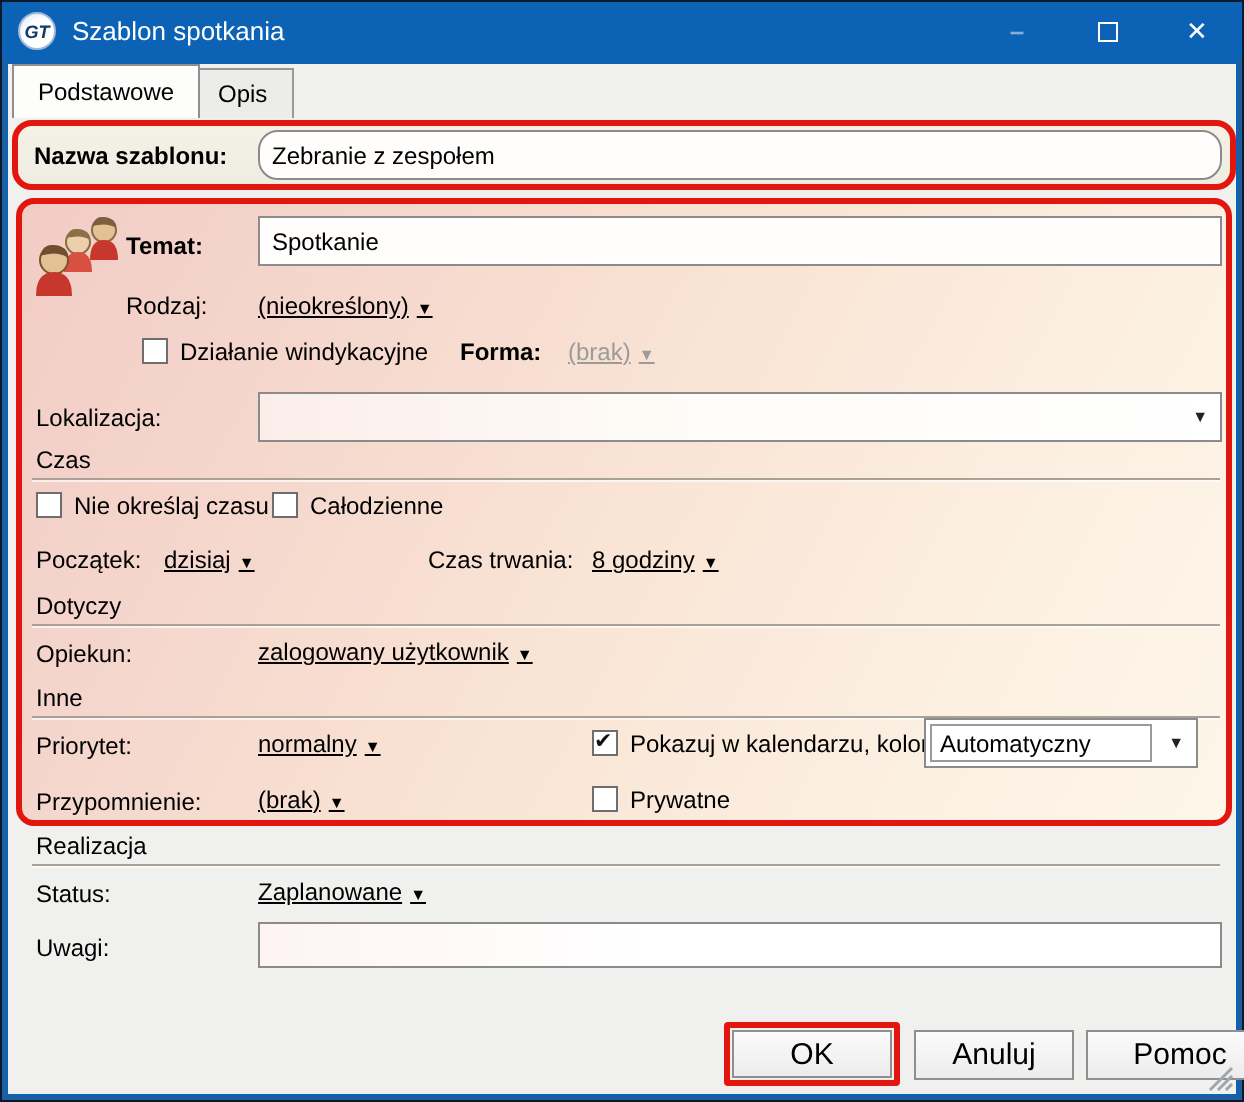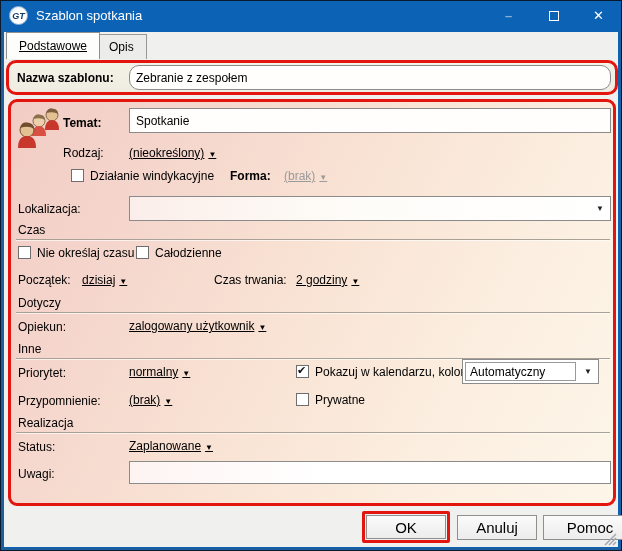--- a/index.html
+++ b/index.html
@@ -30,7 +30,7 @@
   
   .tab { position:absolute; top:2px; height:25px; padding:0 12px; display:flex; align-items:center;
          border:1px solid #989898; border-bottom:none; background:#ececea; font-size:12px; }
-  .tab.active { background:#fdfdfc; height:27px; top:0; z-index:2; border-color:#8f8f8f;text-decoration:underline; }
+  .tab.active { background:#fdfdfc; height:27px; top:0; z-index:2; border-color:#8f8f8f; }
   .tab.t2 { left:92px; }
   .tab.t1 { left:2px; }
 

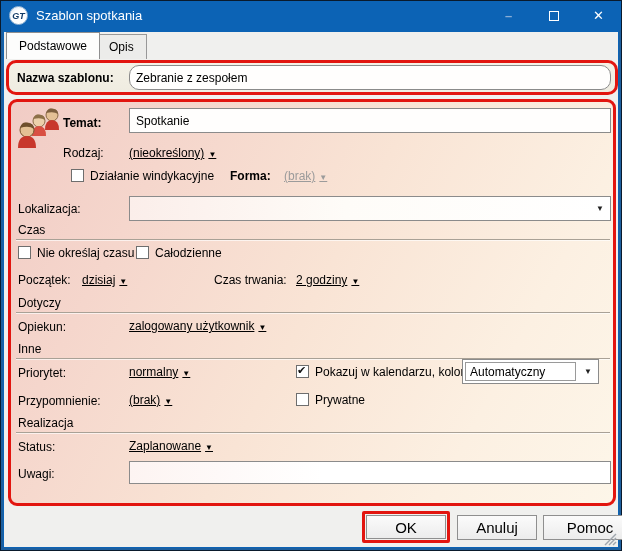--- a/index.html
+++ b/index.html
@@ -38,7 +38,7 @@
   .anno { border:3px solid #e2150f; position:absolute; }
   .anno1 { left:2px; top:28px; width:612px; height:35px; border-radius:10px;
            background:linear-gradient(180deg,#f4f1e6,#efece1); }
-  .panel { left:4px; top:67px; width:608px; height:407px; border-radius:9px;
+  .panel { left:4px; top:67px; width:608px; height:314px; border-radius:9px;
            background:linear-gradient(118deg,#f1ccc5 0%,#f5d6cc 22%,#f9e4d5 50%,#fcf0e2 78%,#fdf6e9 100%); }
   .anno-ok { left:358px; top:479px; width:88px; height:32px; border-radius:2px; padding:1px; }
 

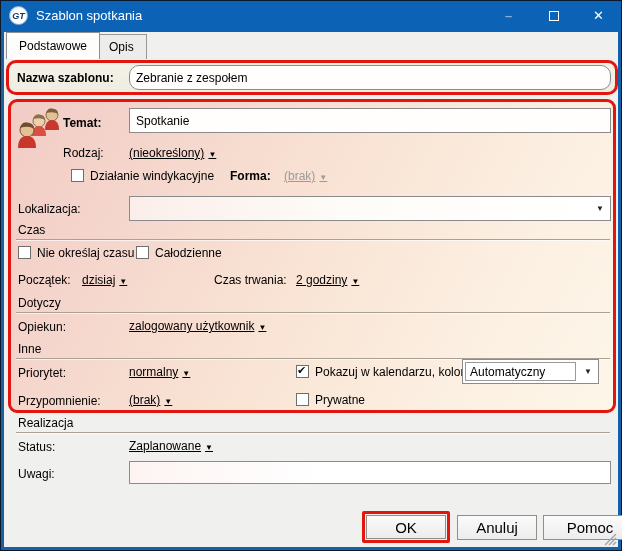--- a/index.html
+++ b/index.html
@@ -163,7 +163,7 @@
       </span>
       <span class="lbl" style="left:203px; top:170px;">Czas trwania:</span>
       <span class="ddl" style="left:285px; top:170px;">
-        <span>2 godziny</span><span class="arr">▼</span>
+        <span>8 godziny</span><span class="arr">▼</span>
       </span>
 
       <span class="lbl" style="left:7px; top:193px;">Dotyczy</span>

